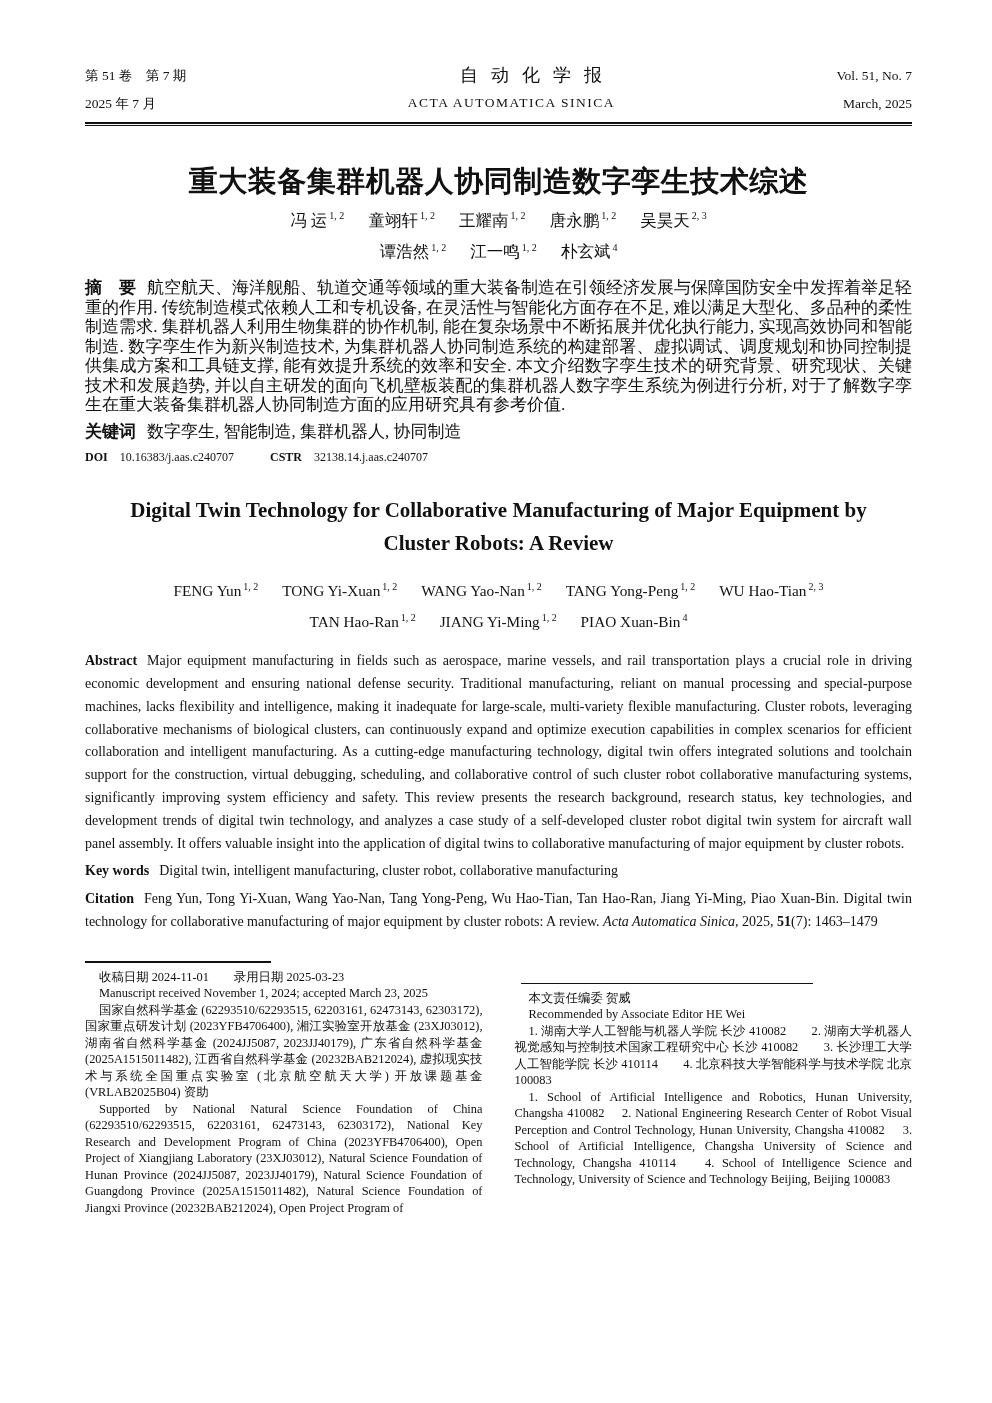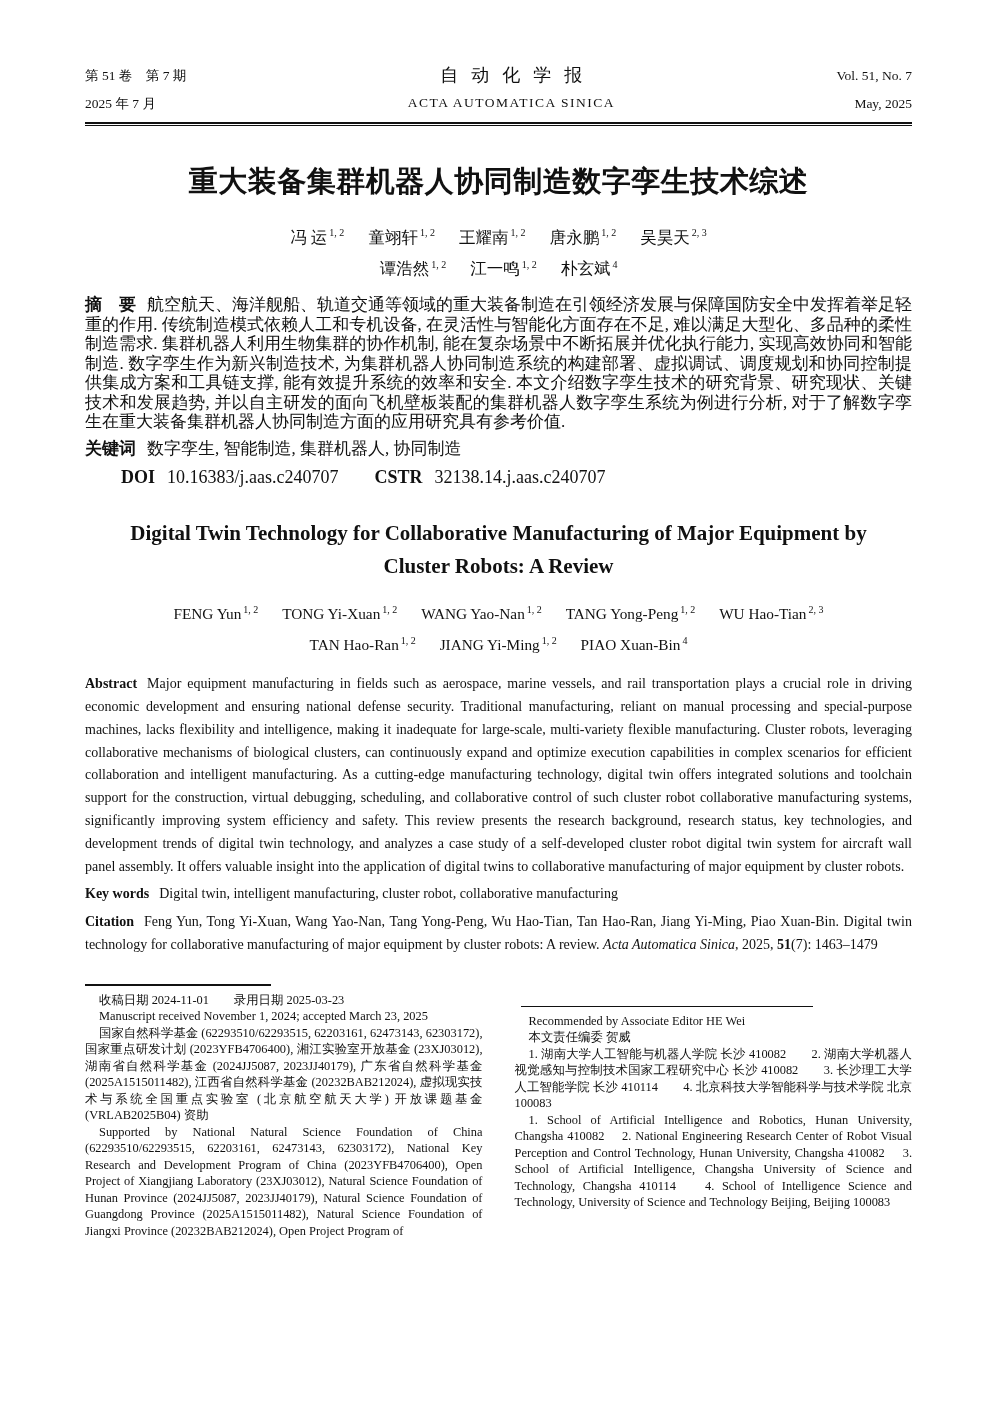--- a/index.html
+++ b/index.html
@@ -18,7 +18,7 @@
   .jheader { display: flex; justify-content: space-between; align-items: flex-start; font-size: 13.5px; }
   .jheader .col { line-height: 28px; }
   .jheader .col.right { text-align: right; }
-  .jheader .center { text-align: center; }
+  .jheader .center { text-align: right; }
   .jheader .cn-name { font-size: 18px; letter-spacing: 13px; line-height: 27px; padding-left: 13px; }
   .jheader .en-name { font-size: 13.5px; letter-spacing: 1.5px; line-height: 28px; }
   .double-rule { margin-top: 4px; height: 4px; border-top: 2.5px solid #111; border-bottom: 1.2px solid #111; }

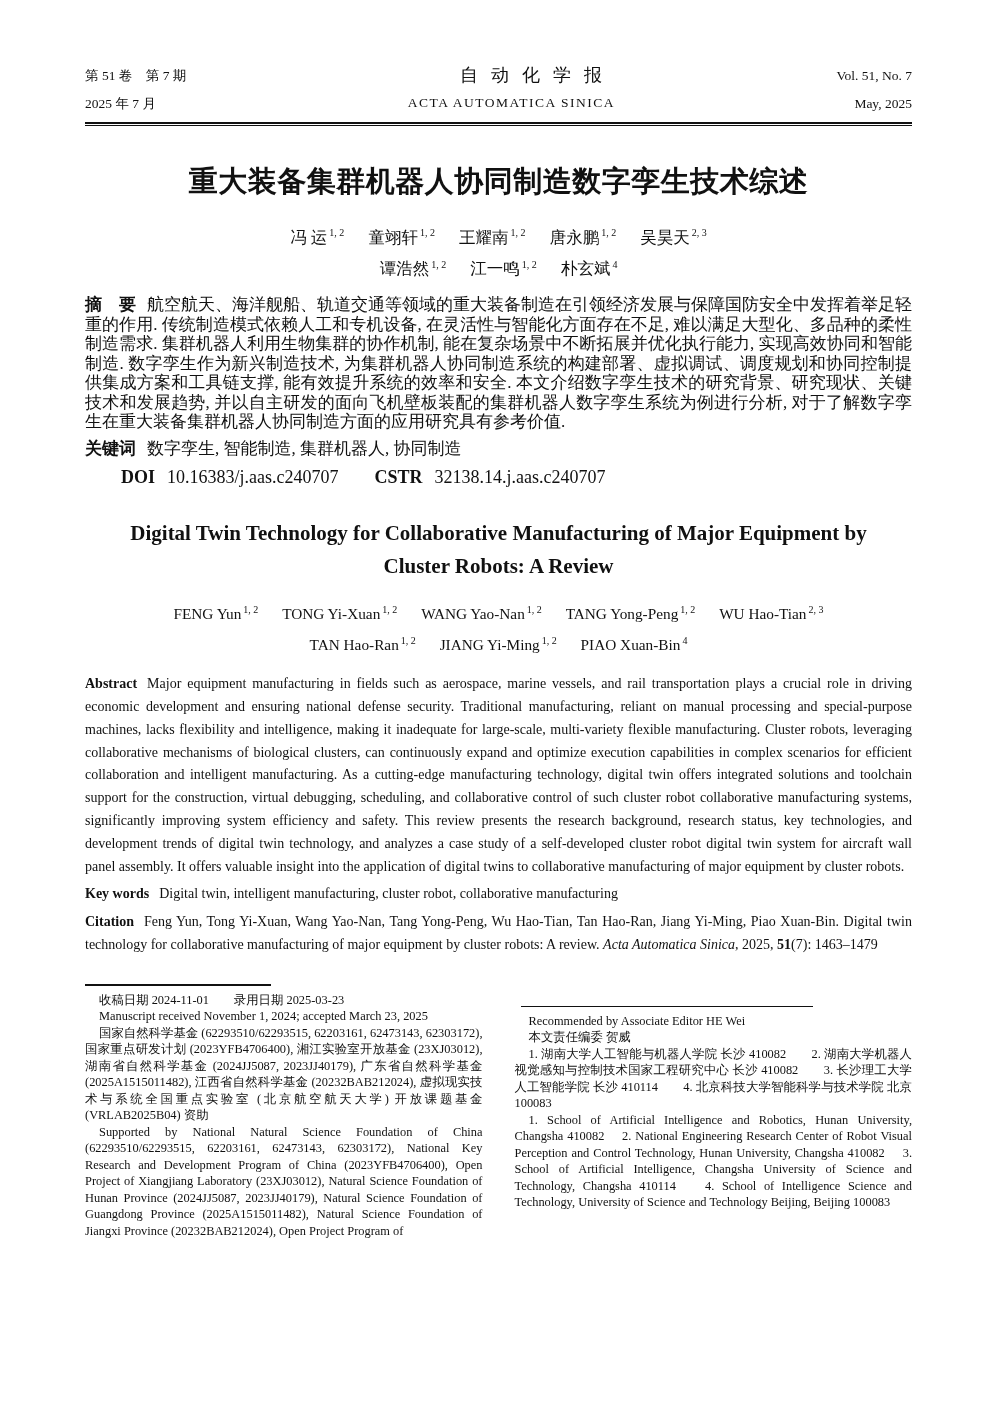--- a/index.html
+++ b/index.html
@@ -78,7 +78,7 @@
     </div>
     <div class="col right">
       <div>Vol. 51, No. 7</div>
-      <div>May, 2025</div>
+      <div>March, 2025</div>
     </div>
   </div>
   <div class="double-rule"></div>

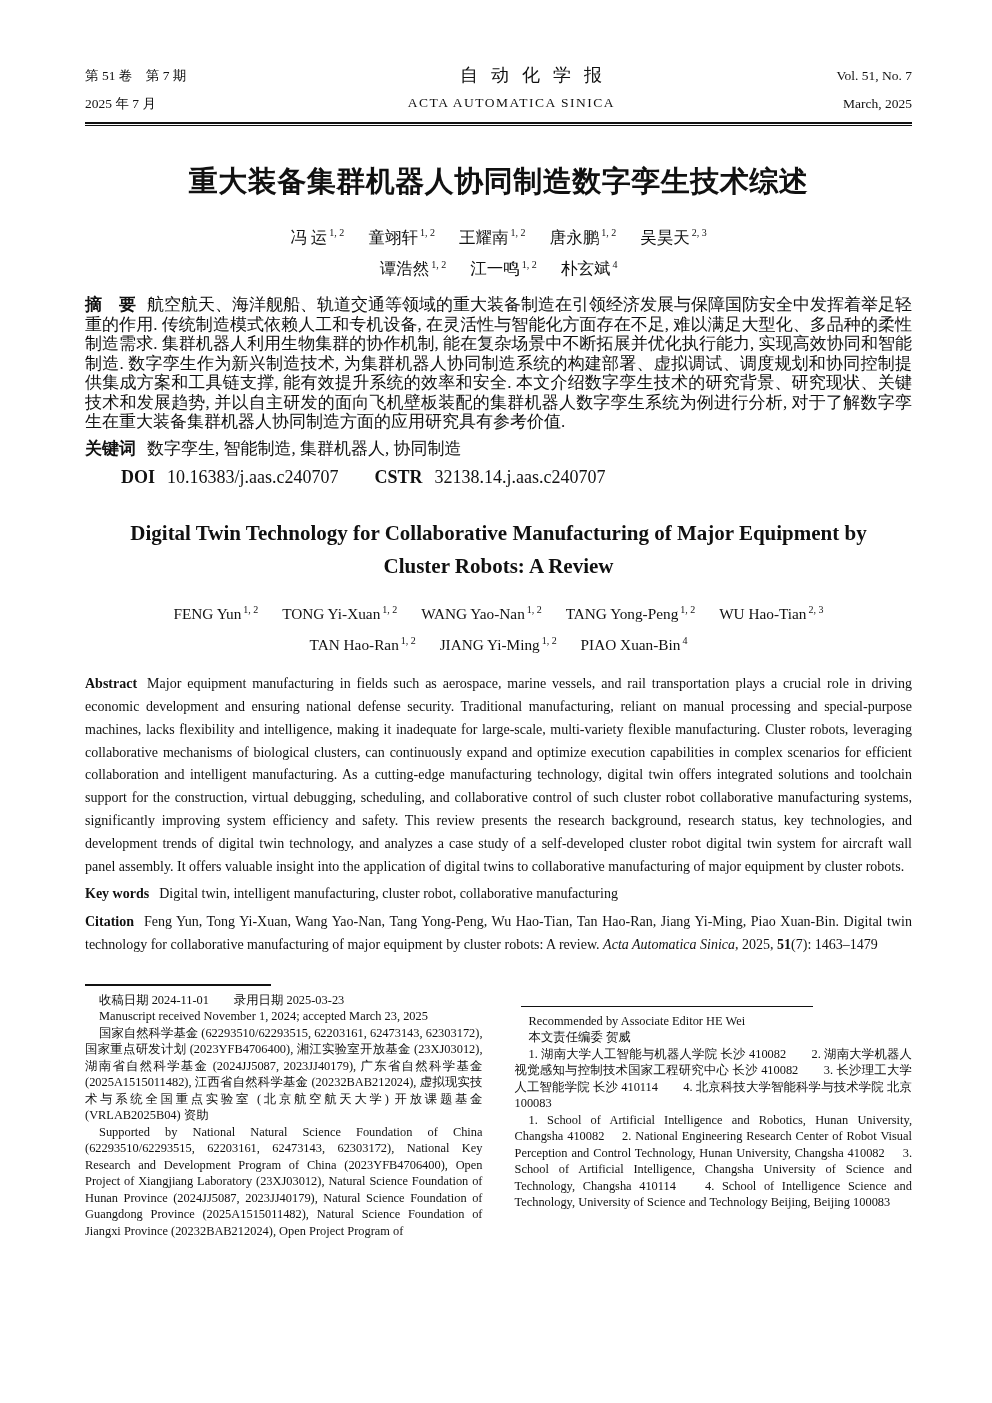--- a/index.html
+++ b/index.html
@@ -29,7 +29,7 @@
     text-align: center; font-size: 29px; font-weight: 700;
     letter-spacing: 0.5px; margin: 36px 0 0 0;
   }
-  .authors-cn { text-align: center; margin-top: 17px; font-size: 16.5px; line-height: 27px; }
+  .authors-cn { text-align: center; font-size: 16.5px; line-height: 27px; }
   .authors-cn .au, .authors-en .au { margin: 0 10px; white-space: nowrap; }
   sup.au-sup { font-size: 10px; margin-left: 2px; }
 

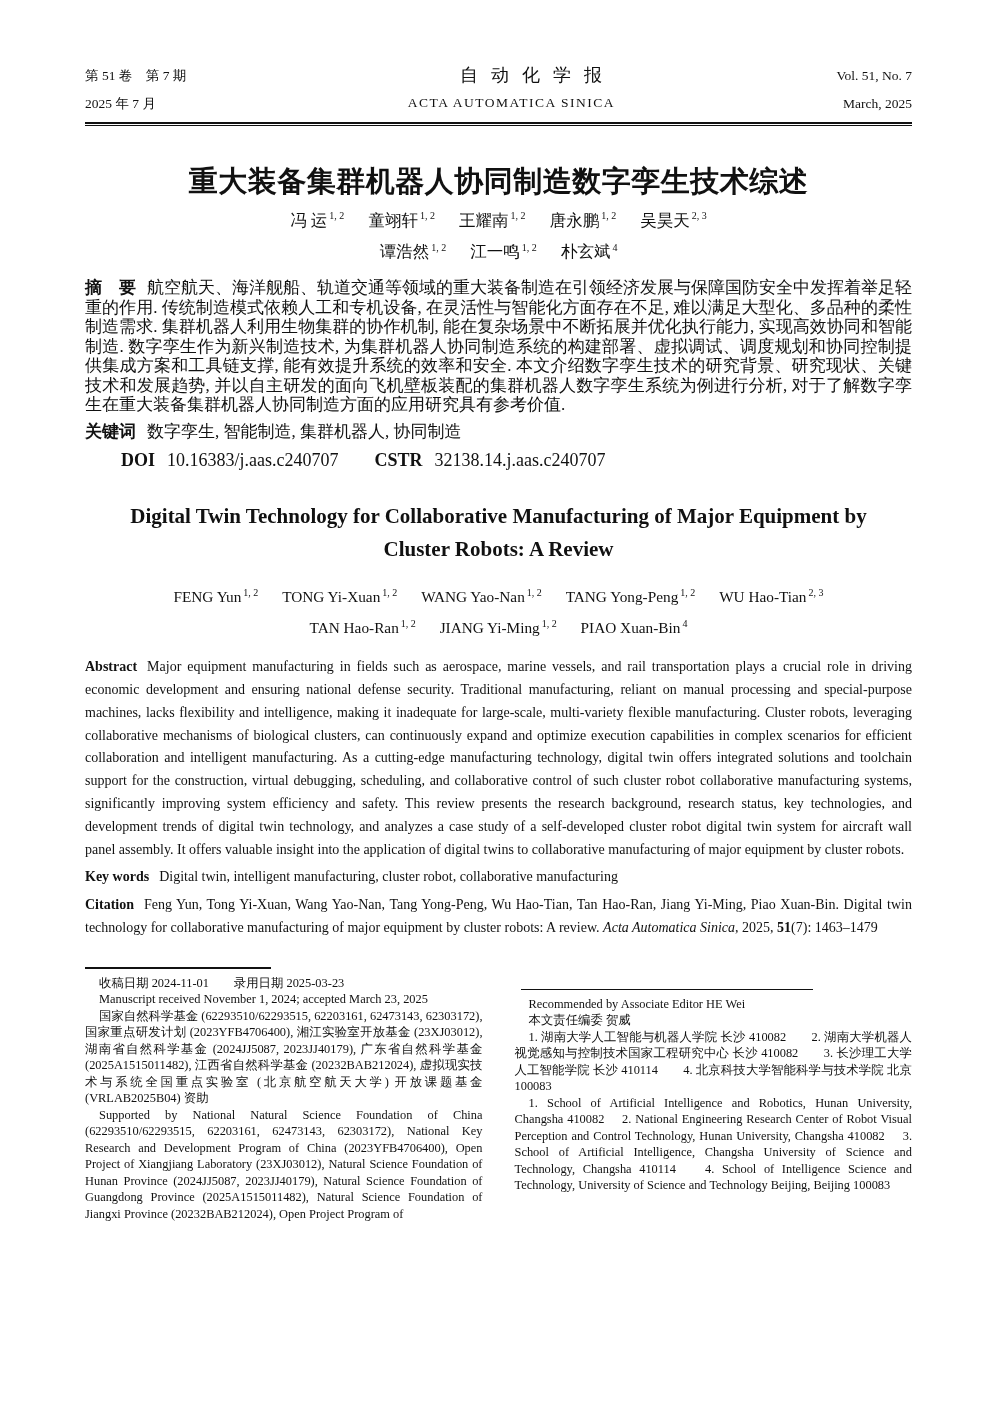--- a/index.html
+++ b/index.html
@@ -38,7 +38,7 @@
   .lab-cn { font-family: "Liberation Sans", sans-serif; font-weight: 700; margin-right: 11px; }
   .kw-cn { margin-top: 7px; }
   .cite-cn { margin-top: 7px; }
-  .doi-line { margin-top: 9px; font-size: 18px; margin-left: 36px; }
+  .doi-line { margin-top: 9px; font-size: 12px; }
   .doi-line .lab { font-weight: 700; margin-right: 12px; }
   .doi-line .gap { display: inline-block; width: 36px; }
 

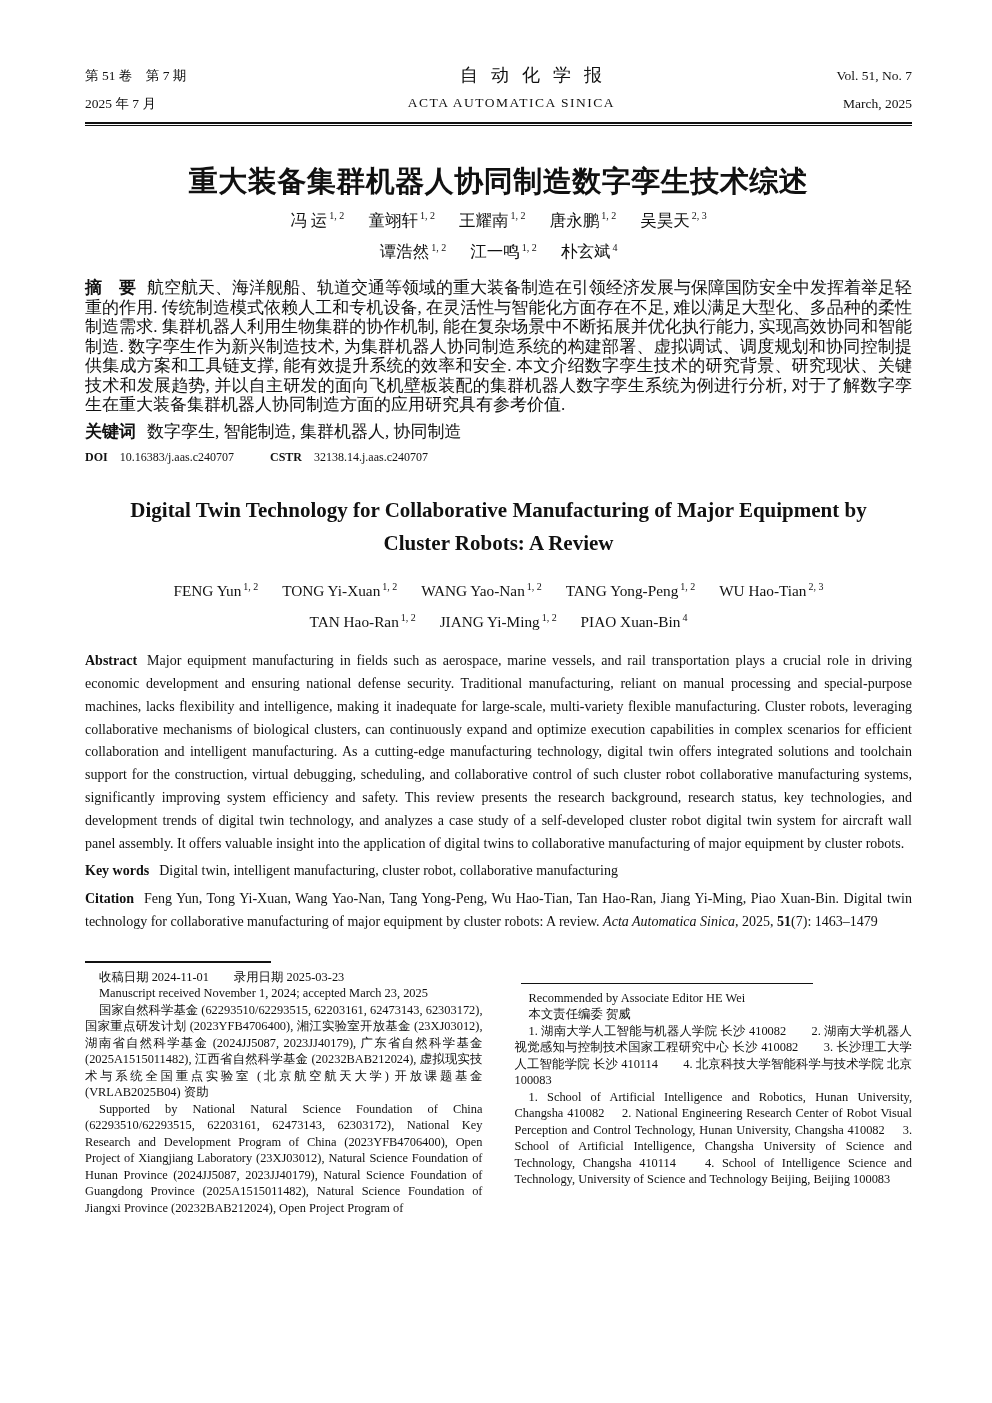--- a/index.html
+++ b/index.html
@@ -140,8 +140,8 @@
     </div>
     <div class="fn-col">
       <div class="fn-rule-right"></div>
+      <p>本文责任编委 贺威</p>
       <p>Recommended by Associate Editor HE Wei</p>
-      <p>本文责任编委 贺威</p>
       <p>1. 湖南大学人工智能与机器人学院 长沙 410082　　2. 湖南大学机器人视觉感知与控制技术国家工程研究中心 长沙 410082　　3. 长沙理工大学人工智能学院 长沙 410114　　4. 北京科技大学智能科学与技术学院 北京 100083</p>
       <p>1. School of Artificial Intelligence and Robotics, Hunan University, Changsha 410082　 2. National Engineering Research Center of Robot Visual Perception and Control Technology, Hunan University, Changsha 410082　 3. School of Artificial Intelligence, Changsha University of Science and Technology, Changsha 410114　 4. School of Intelligence Science and Technology, University of Science and Technology Beijing, Beijing 100083</p>
     </div>

